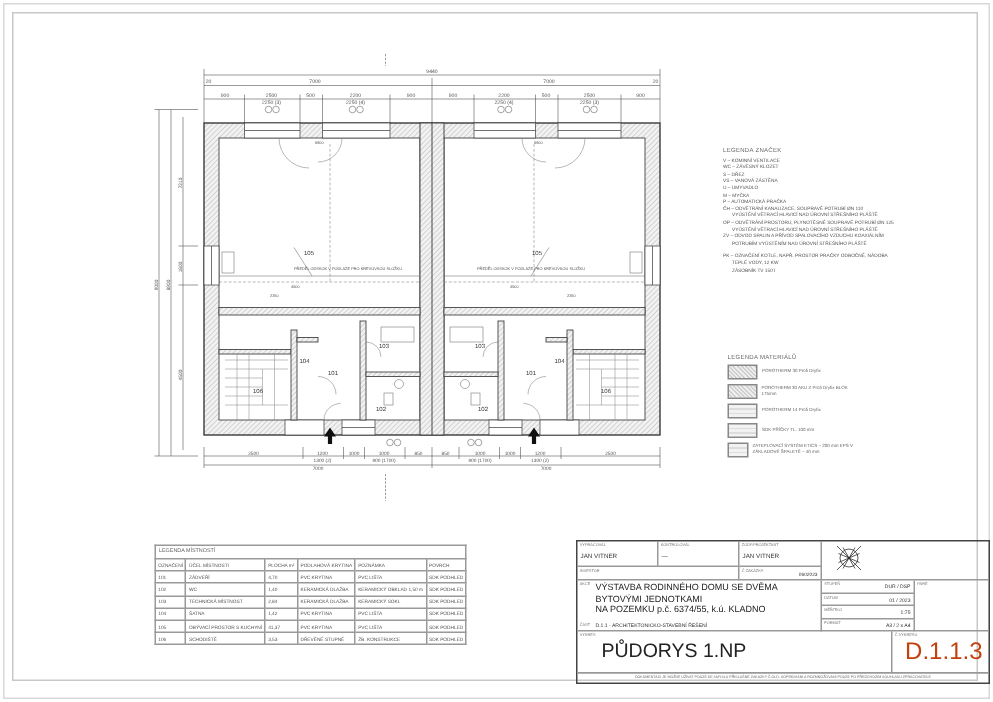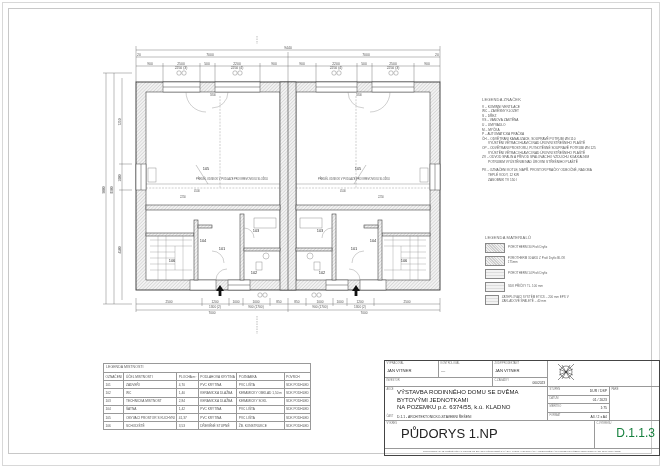--- a/index.html
+++ b/index.html
@@ -23,7 +23,7 @@
   .tb .val{position:absolute;font-size:4.2px;color:#333;}
   .tb .big-title{position:absolute;left:12px;top:10px;font-size:6px;line-height:7.6px;color:#222;}
   .tb .drawing-name{position:absolute;left:16px;top:5px;font-size:13px;color:#222;}
-  .tb .drawing-no{position:absolute;right:4px;top:5px;font-size:12px;color:#15803d;}
+  .tb .drawing-no{position:absolute;right:4px;top:5px;font-size:16px;color:#c2410c;}
   .tb .footer{position:absolute;left:0;bottom:0;width:100%;height:6px;border-top:0.6px solid #999;font-size:2.4px;color:#666;text-align:center;line-height:6px;white-space:nowrap;overflow:hidden;}
 </style>
 </head>

